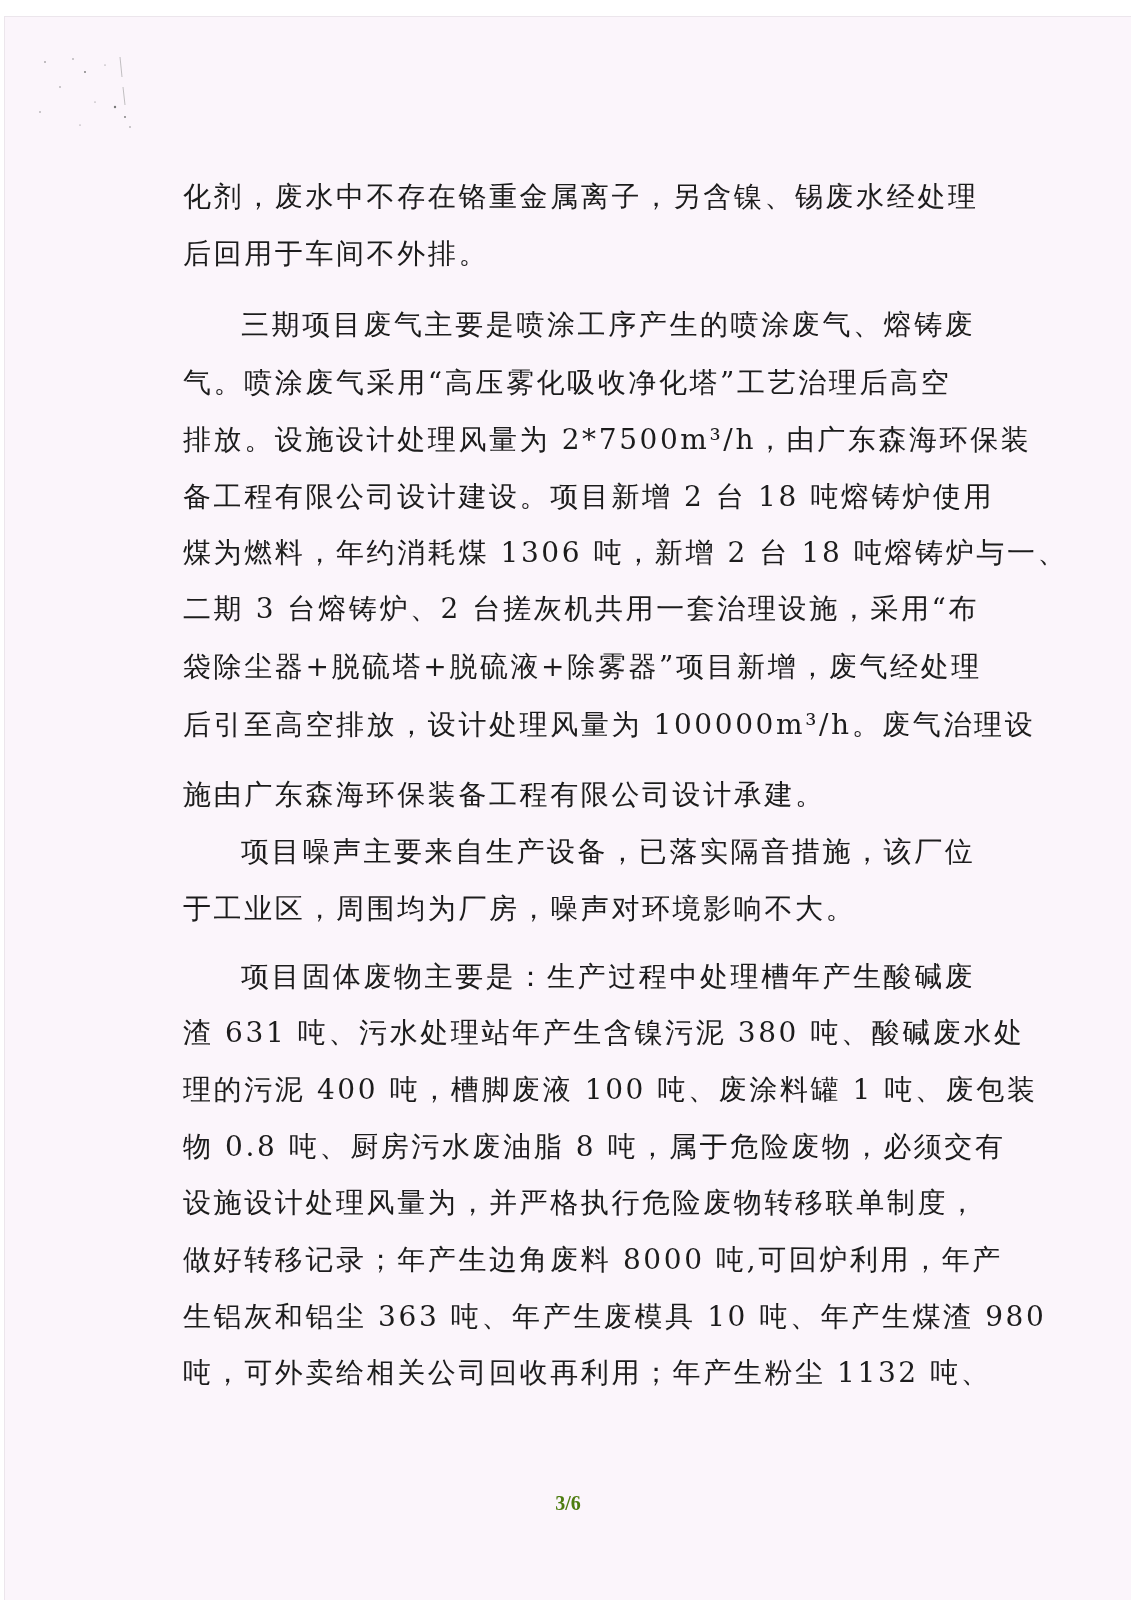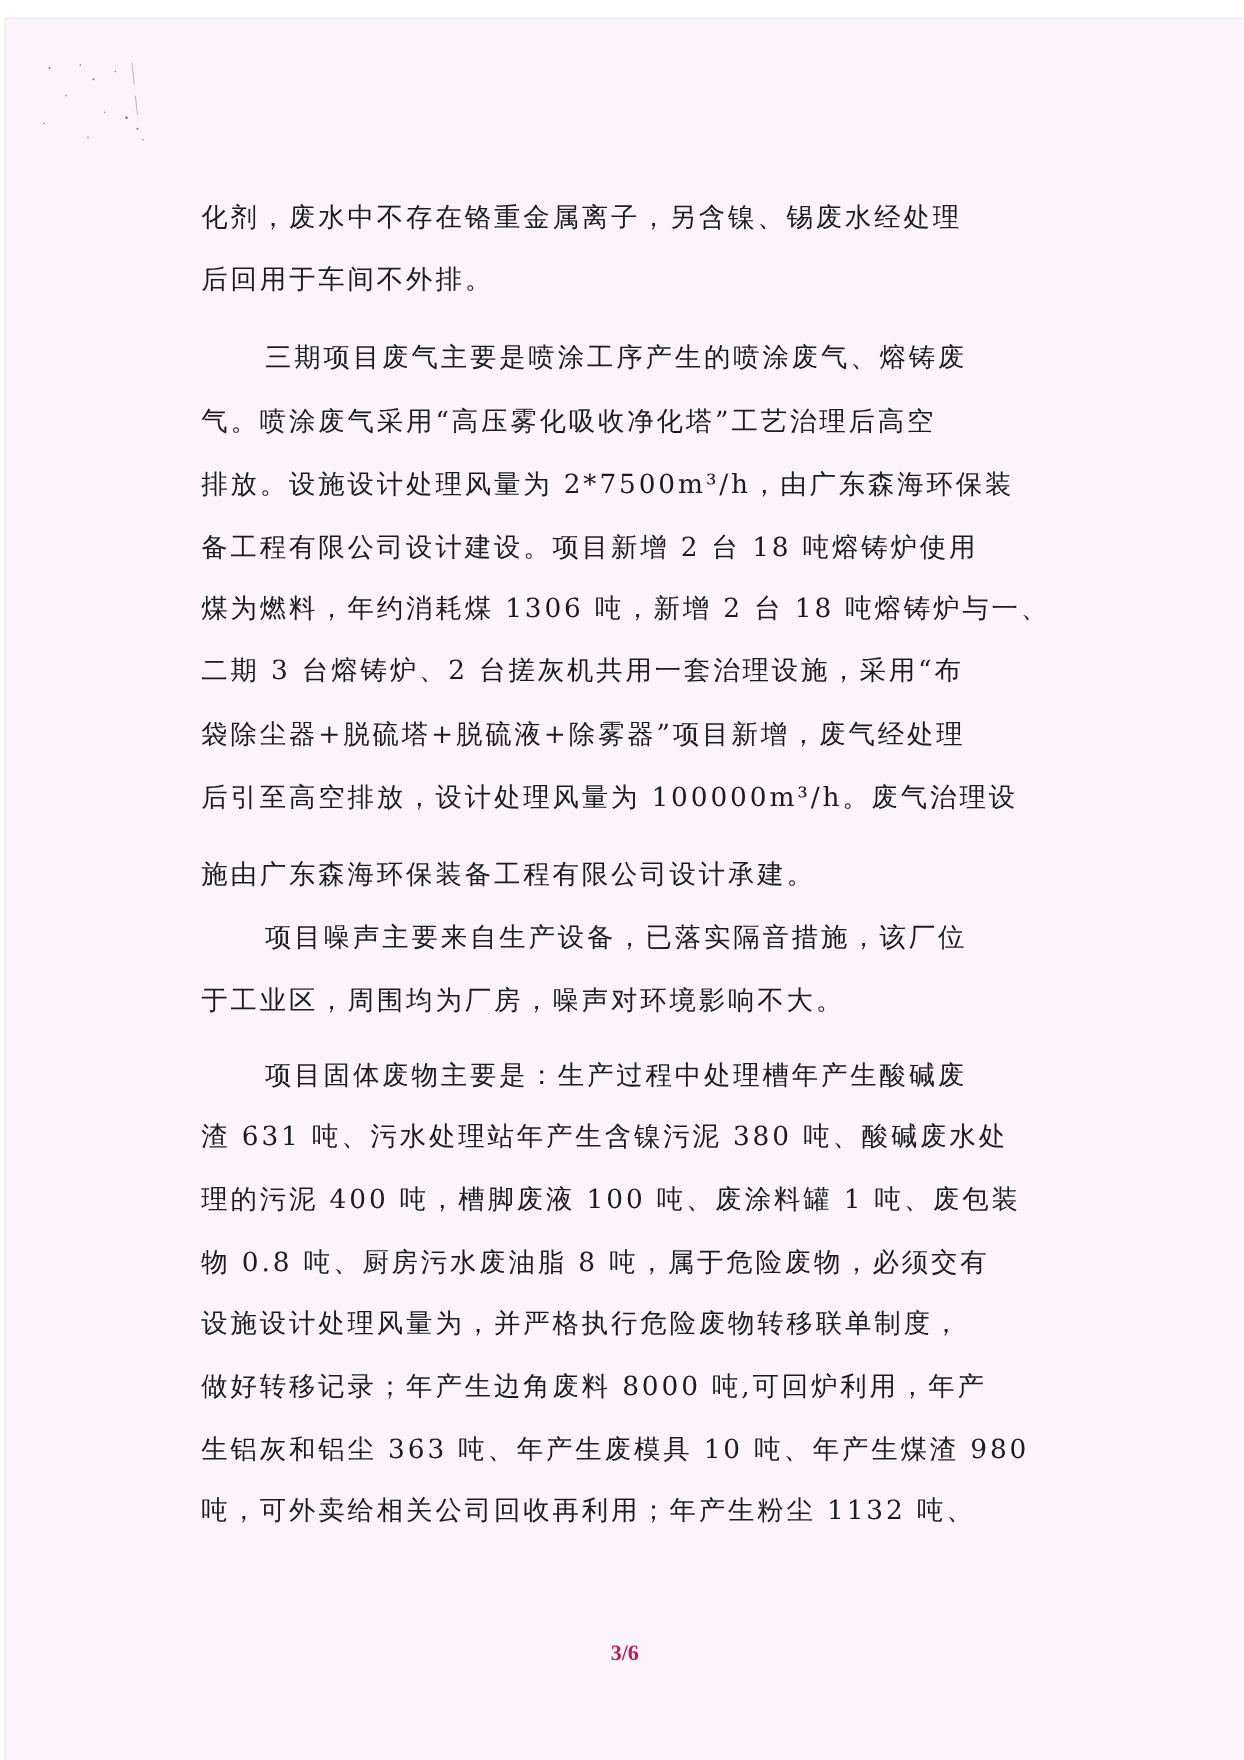--- a/index.html
+++ b/index.html
@@ -23,7 +23,7 @@
     }
     .line {
       position: absolute; left: 0; white-space: nowrap;
-      font-size: 24px; color: #1c1c1c; letter-spacing: 2.6px;
+      font-size: 28px; color: #1c1c1c; letter-spacing: 2.6px;
       line-height: 40px; height: 40px;
     }
     .indent { left: 58px; }

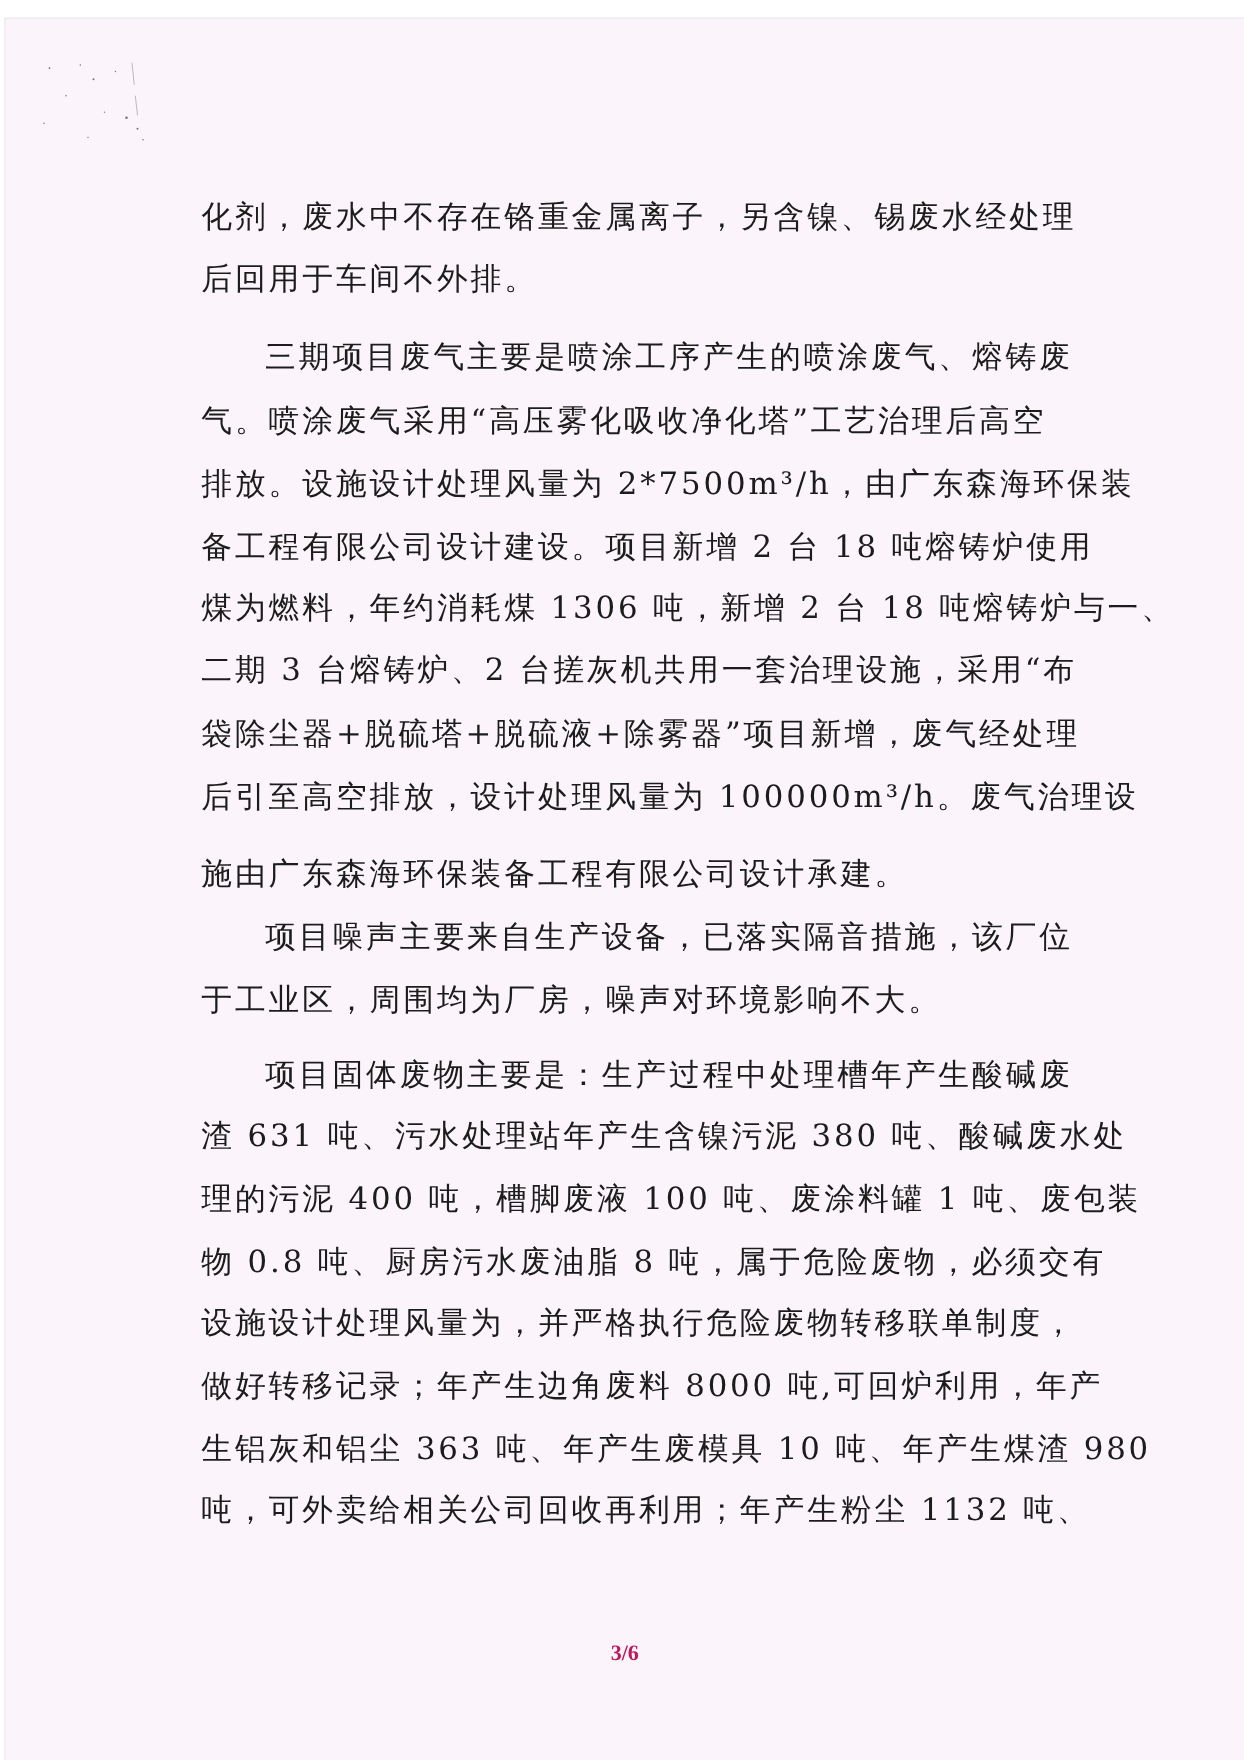--- a/index.html
+++ b/index.html
@@ -30,7 +30,7 @@
     .page-number {
       position: absolute; top: 1475px; left: 0; width: 100%;
       text-align: center; font-family: "Liberation Serif", serif;
-      font-weight: bold; font-size: 20px; color: #be185d;
+      font-weight: bold; font-size: 20px; color: #4d7c0f;
     }
   </style>
 </head>

